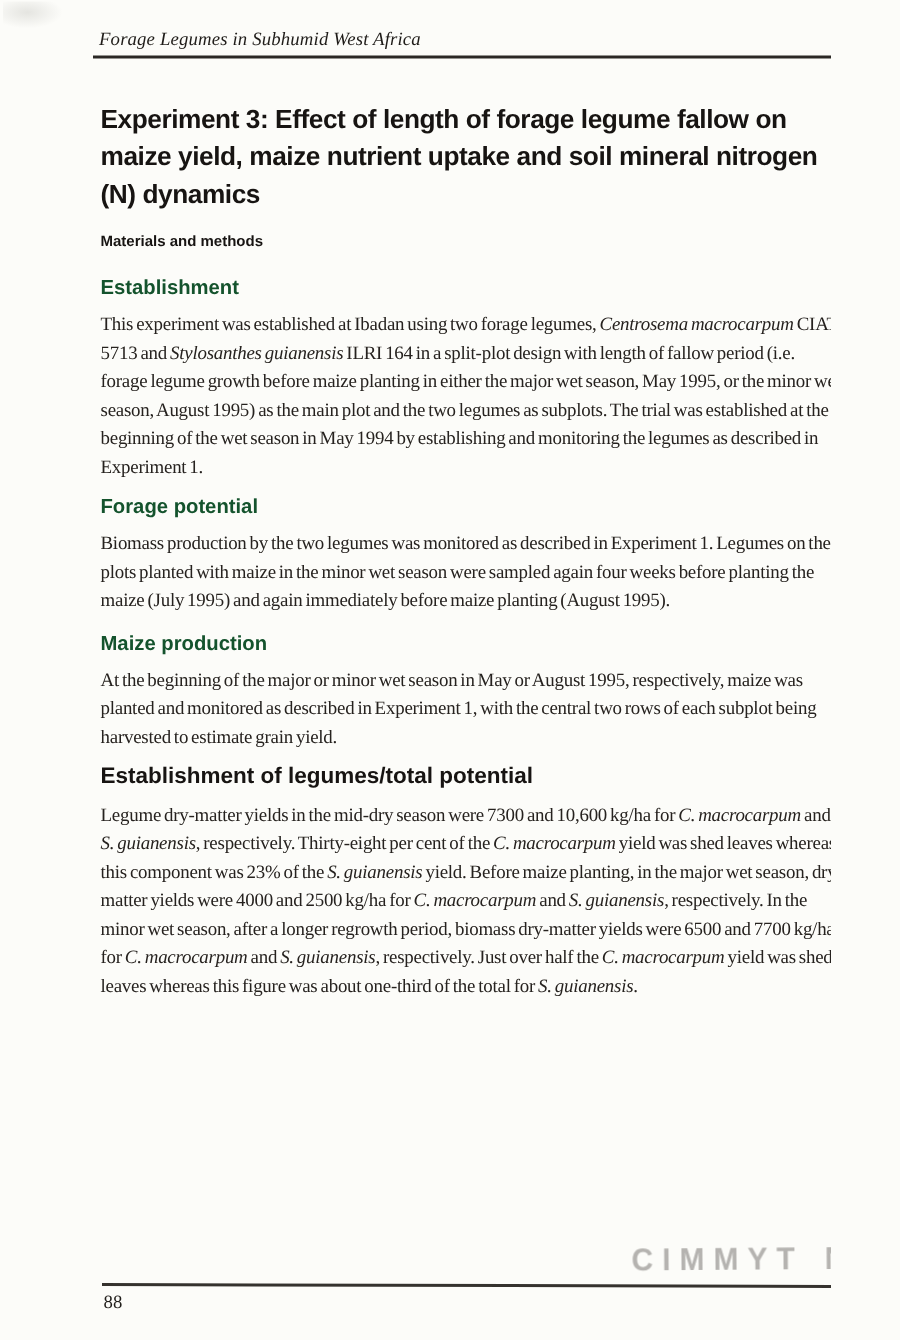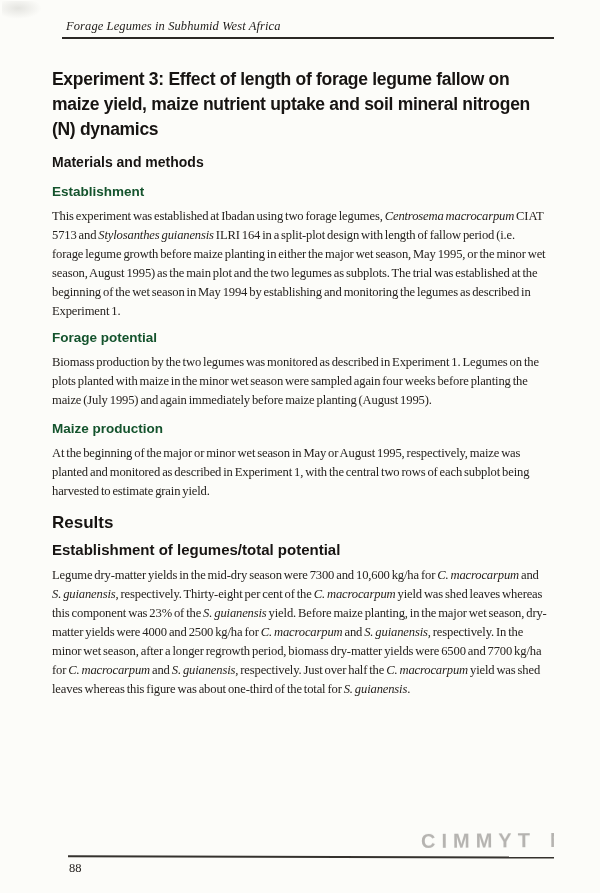--- a/index.html
+++ b/index.html
@@ -33,7 +33,7 @@
     margin: 3px 0 0 62px; 
   }
 
-  .content { padding-left: 52px; padding-right: 37px; width: 496px; box-sizing: content-box; }
+  .content { padding-left: 67px; padding-right: 37px; width: 496px; box-sizing: content-box; }
 
   .article-title {
     margin: 28px 0 0 0;

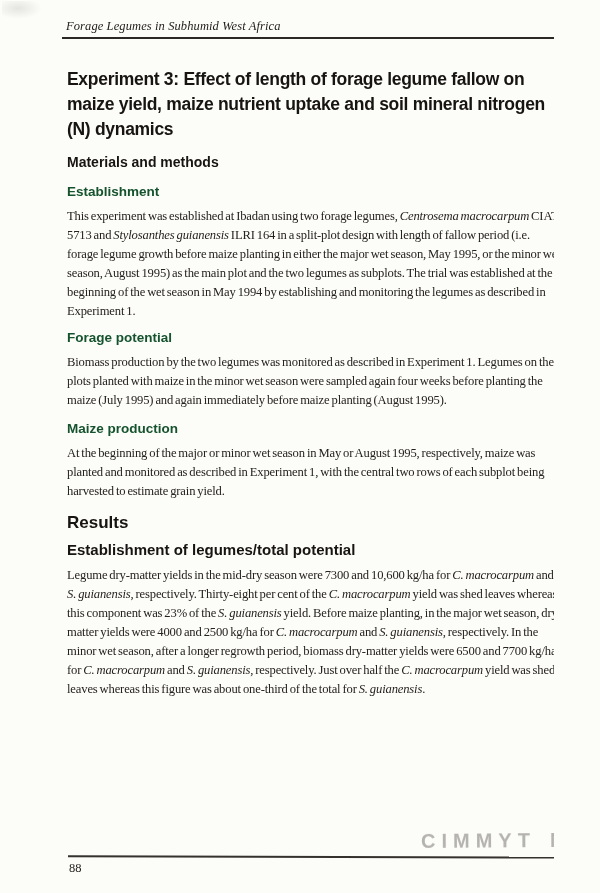--- a/index.html
+++ b/index.html
@@ -49,7 +49,7 @@
     margin: 11px 0 0 0;
     font-family: "Liberation Sans", sans-serif;
     font-weight: bold;
-    font-size: 14px; line-height: 18px;
+    font-size: 10px; line-height: 18px;
     color: #171412;
   }
   .h-sub {

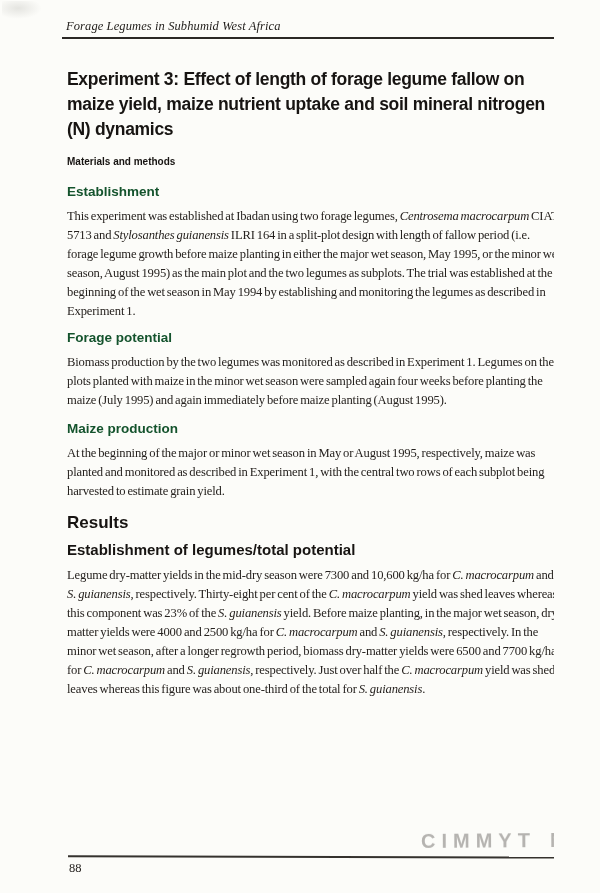--- a/index.html
+++ b/index.html
@@ -145,7 +145,6 @@
 
     <p class="body"><span>At the beginning of the major or minor wet season in May or August 1995, respectively, maize was planted and monitored as described in Experiment 1, with the central two rows of each subplot being harvested to estimate grain yield.</span></p>
 
-    <h2 class="h-results">Results</h2>
 
     <h3 class="h-results-sub">Establishment of legumes/total potential</h3>
 

